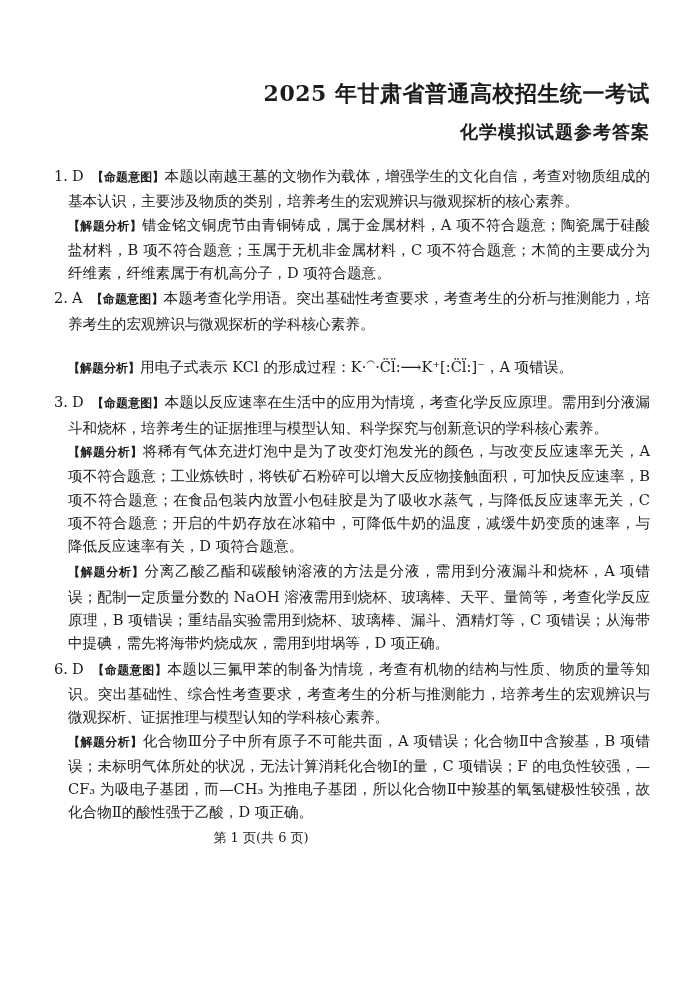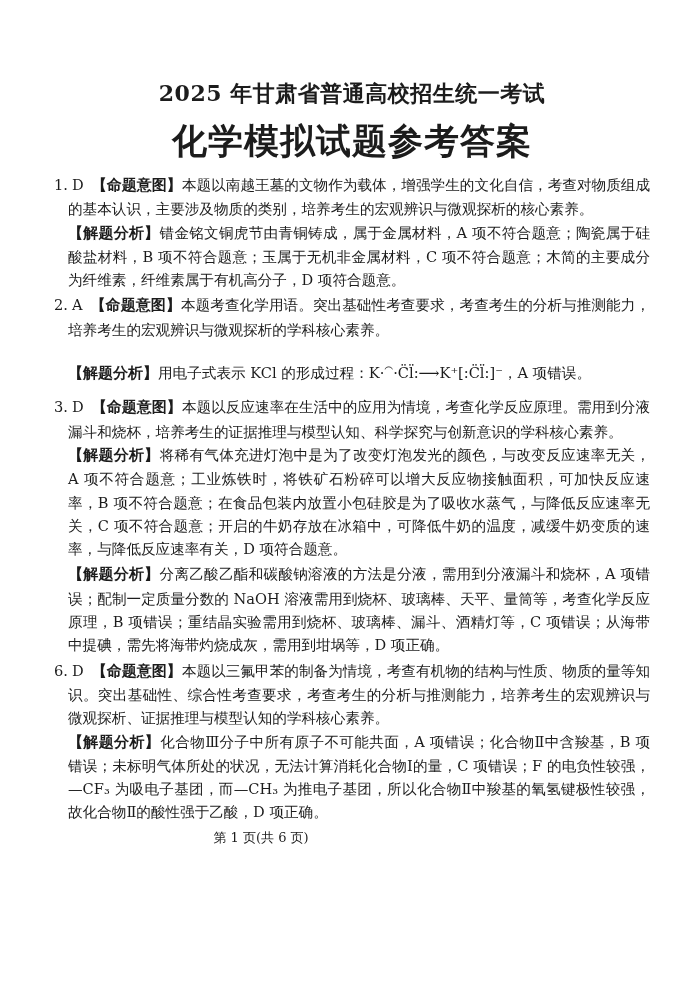--- a/index.html
+++ b/index.html
@@ -23,7 +23,7 @@
     background: #ffffff;
   }
   .doc-header {
-    text-align: center;
+    text-align: right;
   }
   .title1 {
     font-size: 22px;

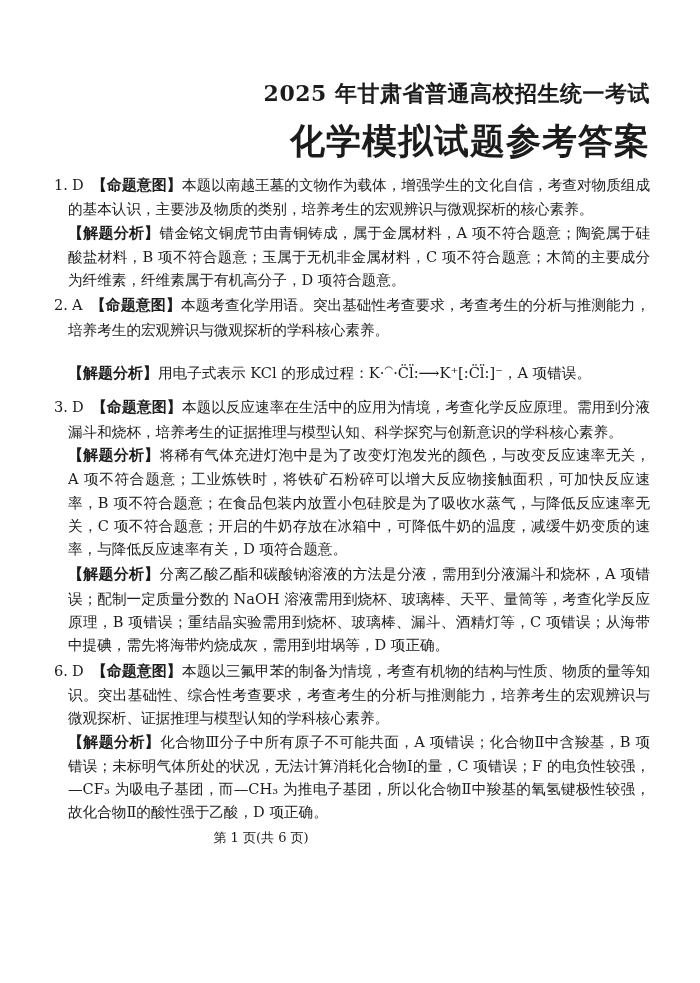--- a/index.html
+++ b/index.html
@@ -32,10 +32,10 @@
     letter-spacing: 0.5px;
   }
   .title2 {
-    font-size: 35px;
+    font-size: 18px;
     line-height: 36px;
     font-weight: 700;
-    margin-top: 17px;
+    margin-top: 8px;
     letter-spacing: 1px;
   }
   .content {

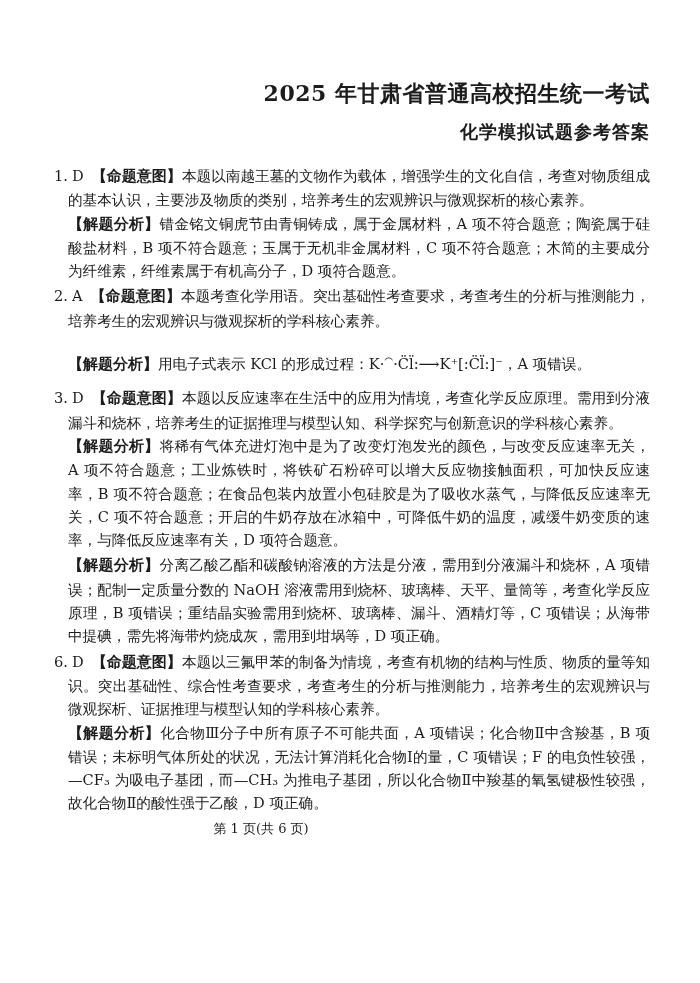--- a/index.html
+++ b/index.html
@@ -64,7 +64,7 @@
   .label {
     font-weight: 700;
     font-family: "DejaVu Sans", "Liberation Sans", sans-serif;
-    font-size: 15px;
+    font-size: 12px;
   }
   .q2-analysis {
     margin-top: 20px;

